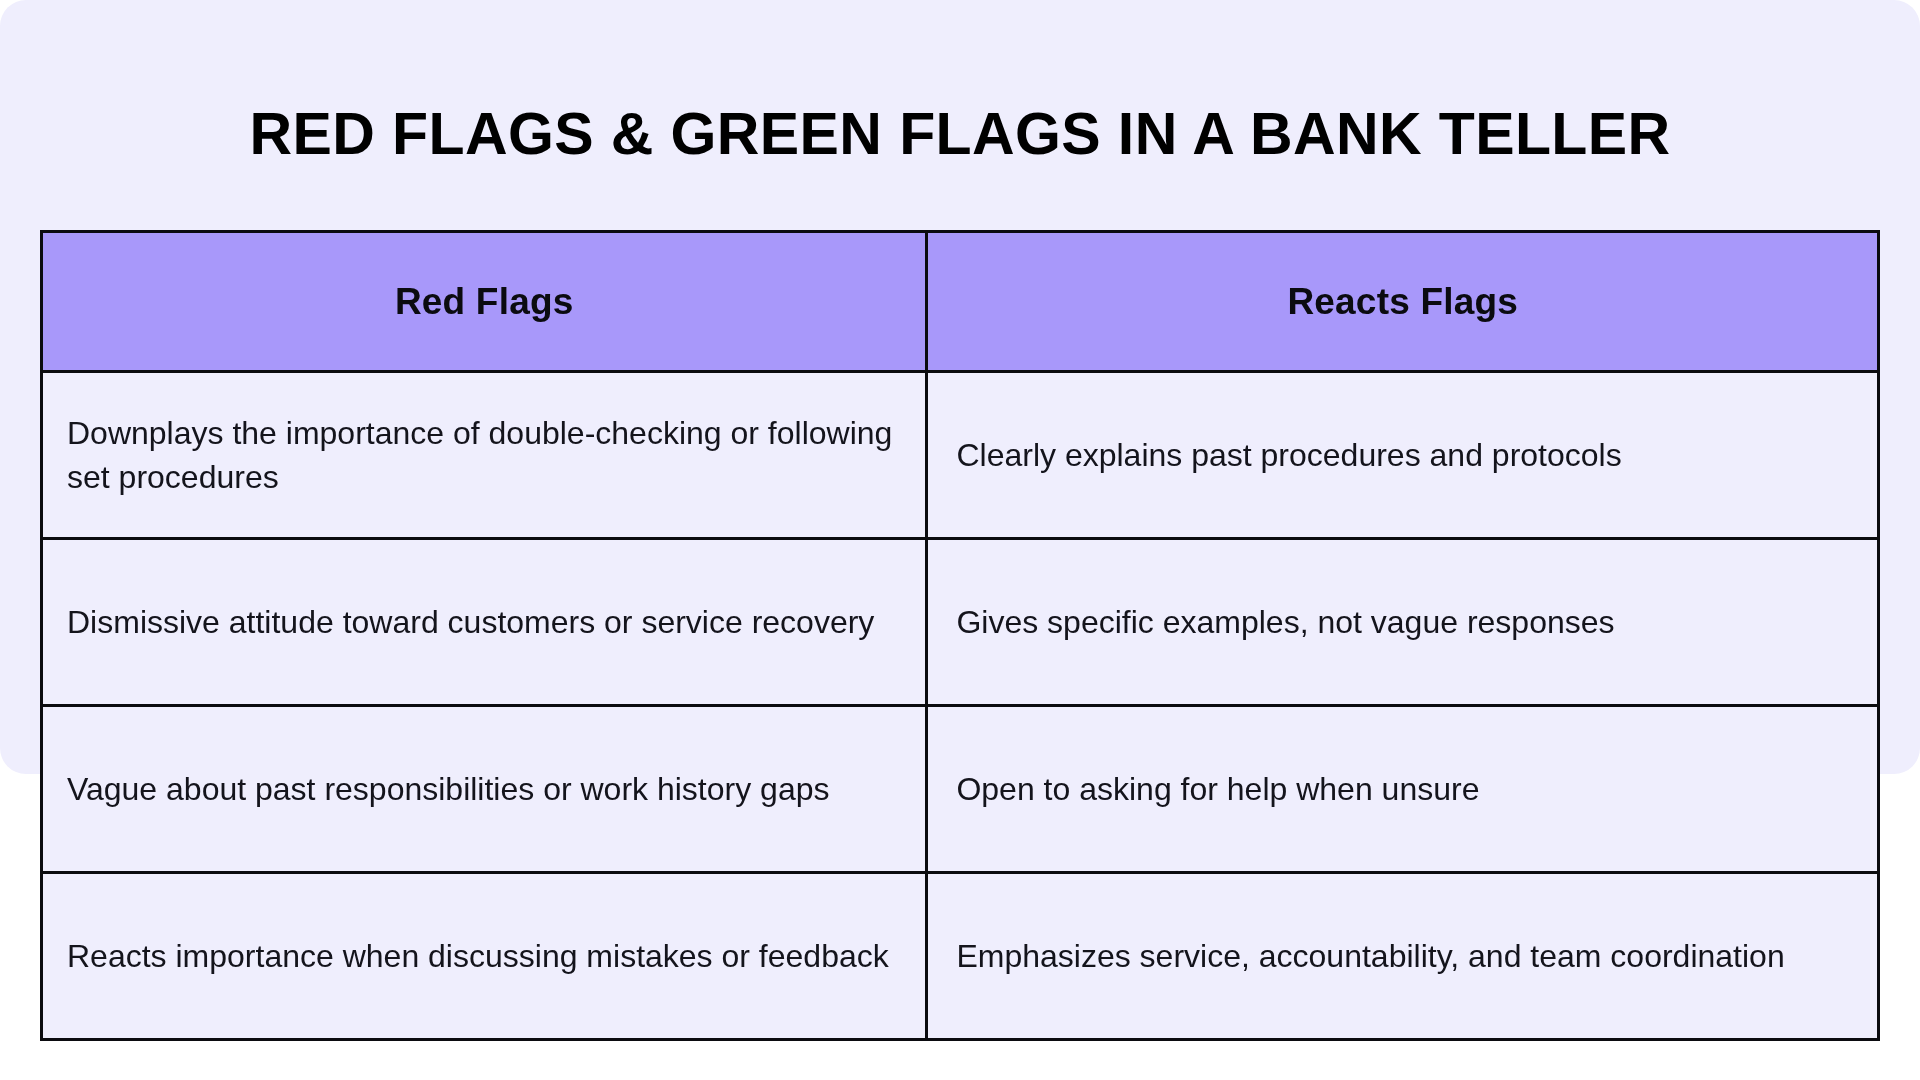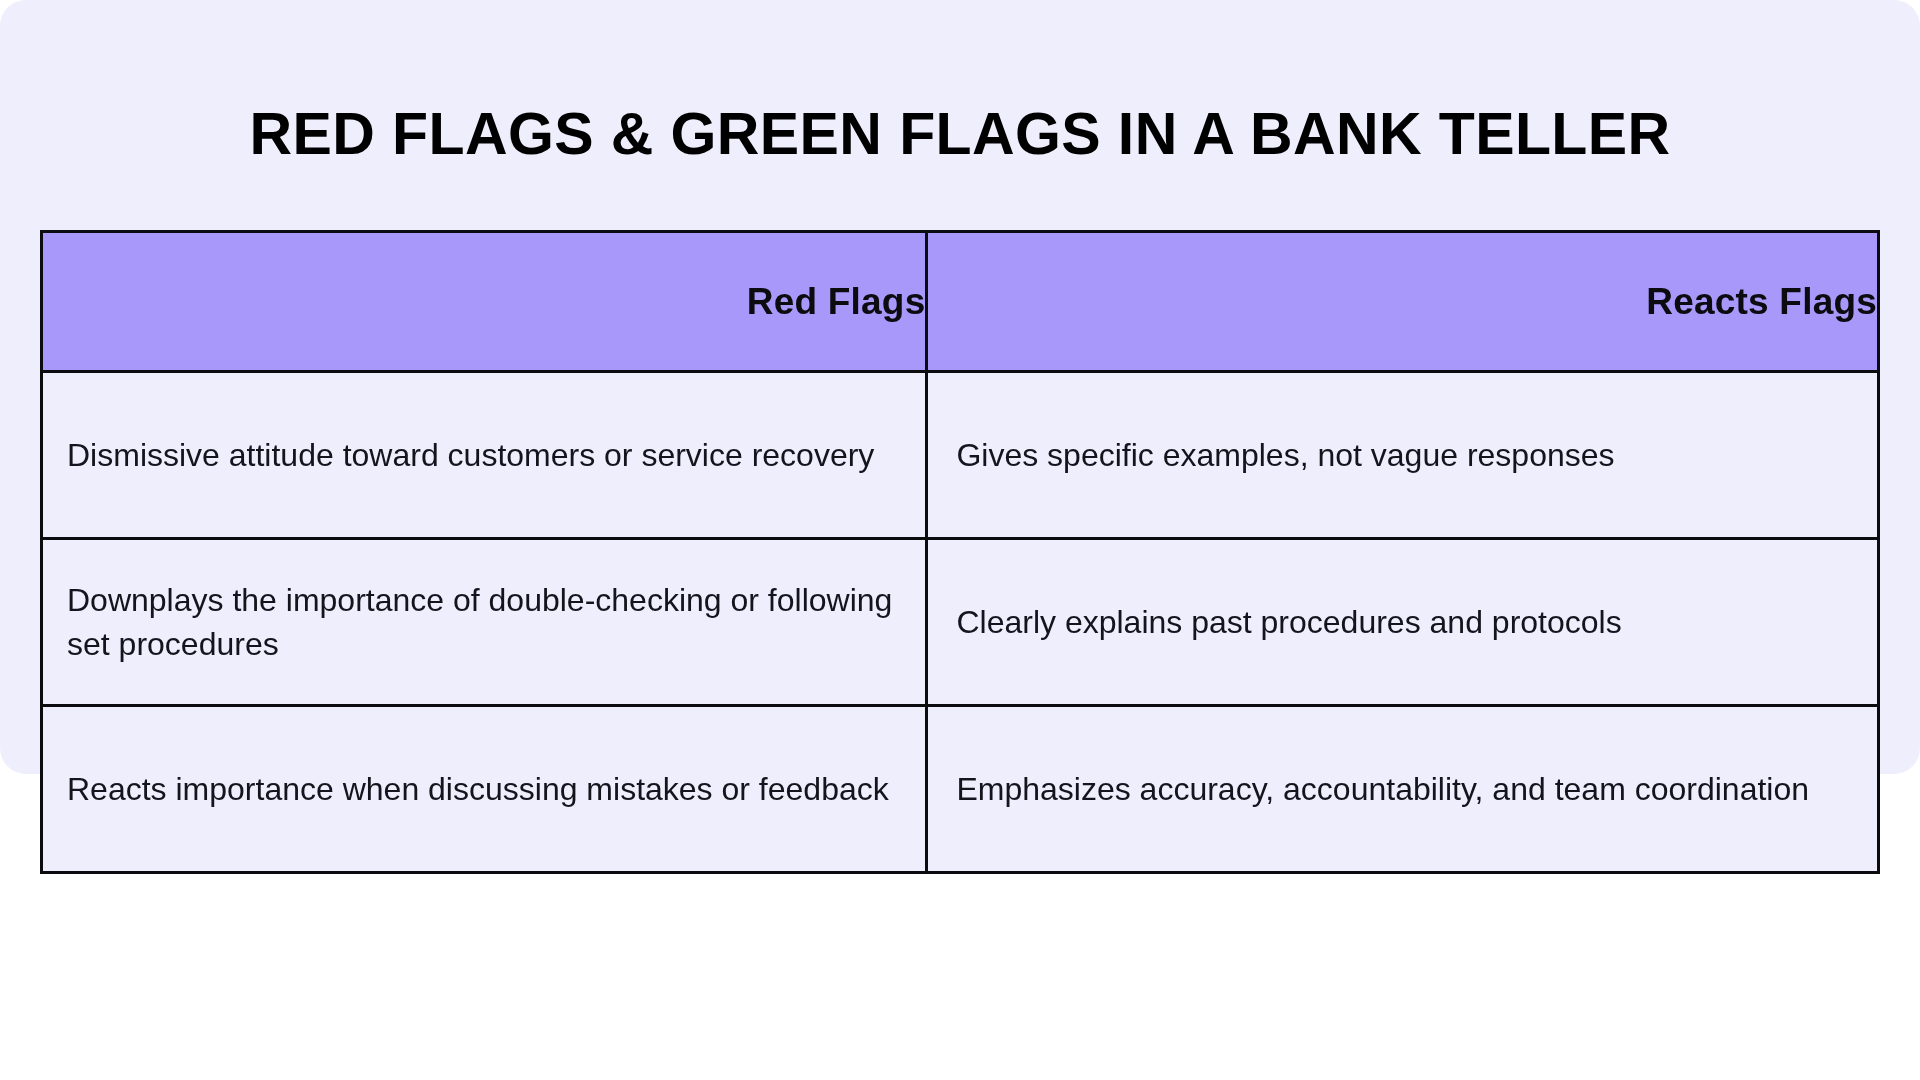--- a/index.html
+++ b/index.html
@@ -63,7 +63,7 @@
   #flags-table thead th {
     background: #a898fa;
     height: 137px;
-    text-align: right;
+    text-align: center;
     font-family: "Liberation Sans", sans-serif;
     font-weight: bold;
     font-size: 37px;

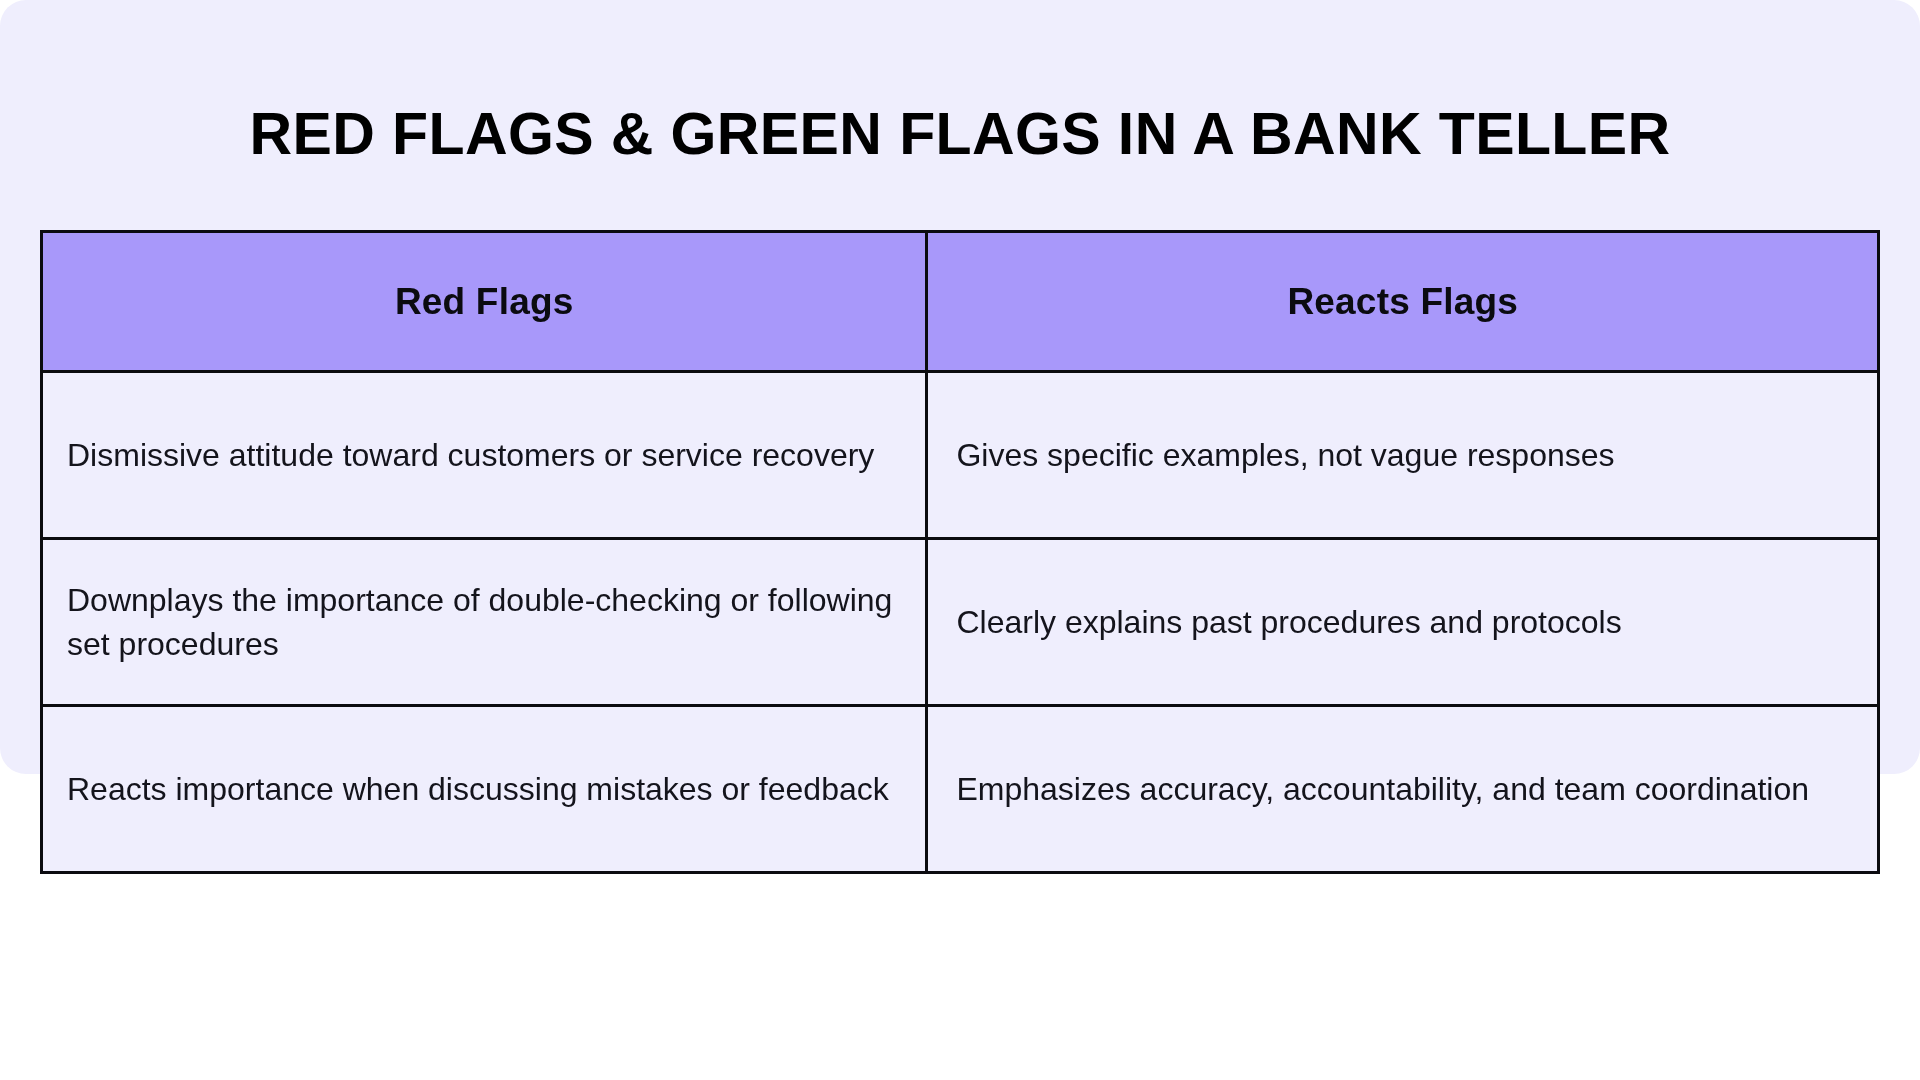--- a/index.html
+++ b/index.html
@@ -113,19 +113,19 @@
     <tbody>
       <tr>
         <td class="cell-red">
-          <span class="cell-text">Dismissive attitude toward customers or service recovery</span>
+          <span class="cell-text">Downplays the importance of double-checking or following set procedures</span>
         </td>
         <td class="cell-green">
-          <span class="cell-text">Gives specific examples, not vague responses</span>
+          <span class="cell-text">Clearly explains past procedures and protocols</span>
         </td>
       </tr>
 
       <tr>
         <td class="cell-red">
-          <span class="cell-text">Downplays the importance of double-checking or following set procedures</span>
+          <span class="cell-text">Dismissive attitude toward customers or service recovery</span>
         </td>
         <td class="cell-green">
-          <span class="cell-text">Clearly explains past procedures and protocols</span>
+          <span class="cell-text">Gives specific examples, not vague responses</span>
         </td>
       </tr>
 

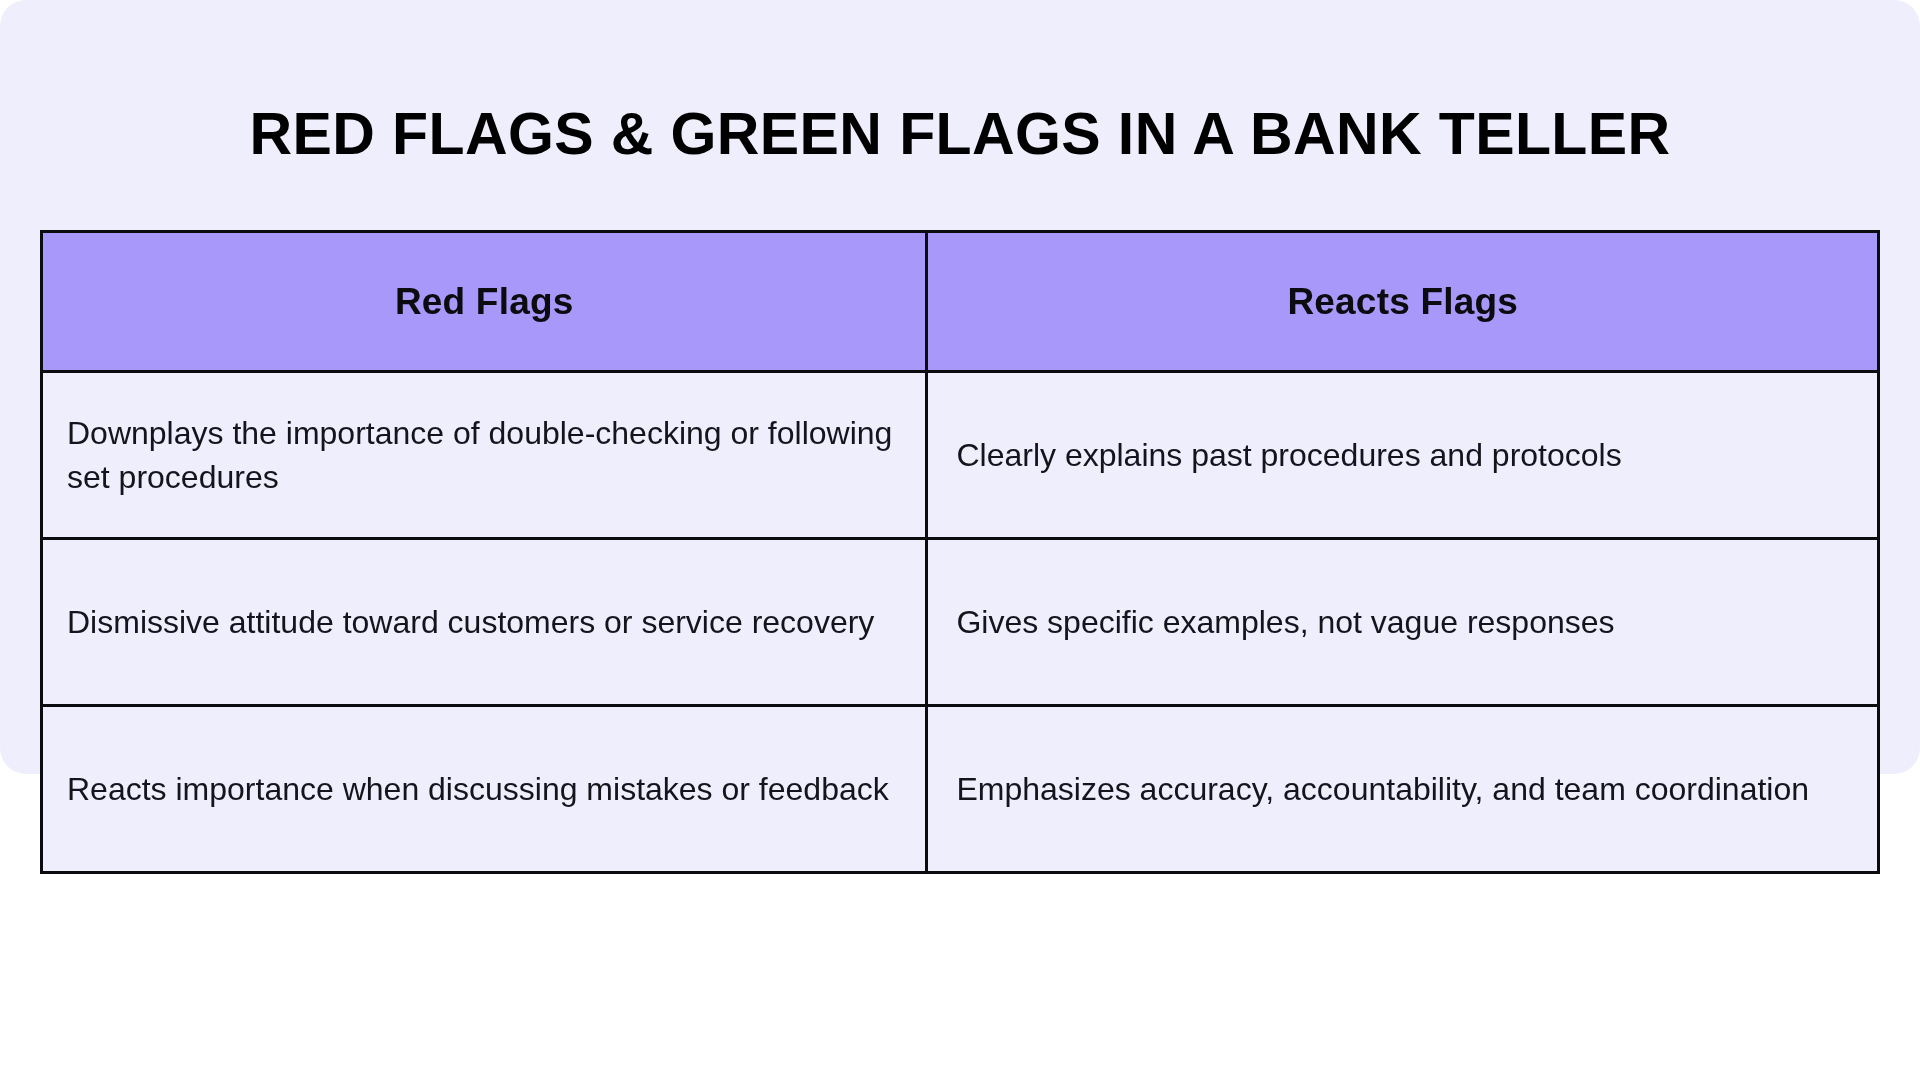--- a/index.html
+++ b/index.html
@@ -129,6 +129,14 @@
         </td>
       </tr>
 
+      <tr>
+        <td class="cell-red">
+          <span class="cell-text">Vague about past responsibilities or work history gaps</span>
+        </td>
+        <td class="cell-green">
+          <span class="cell-text">Open to asking for help when unsure</span>
+        </td>
+      </tr>
 
       <tr>
         <td class="cell-red">

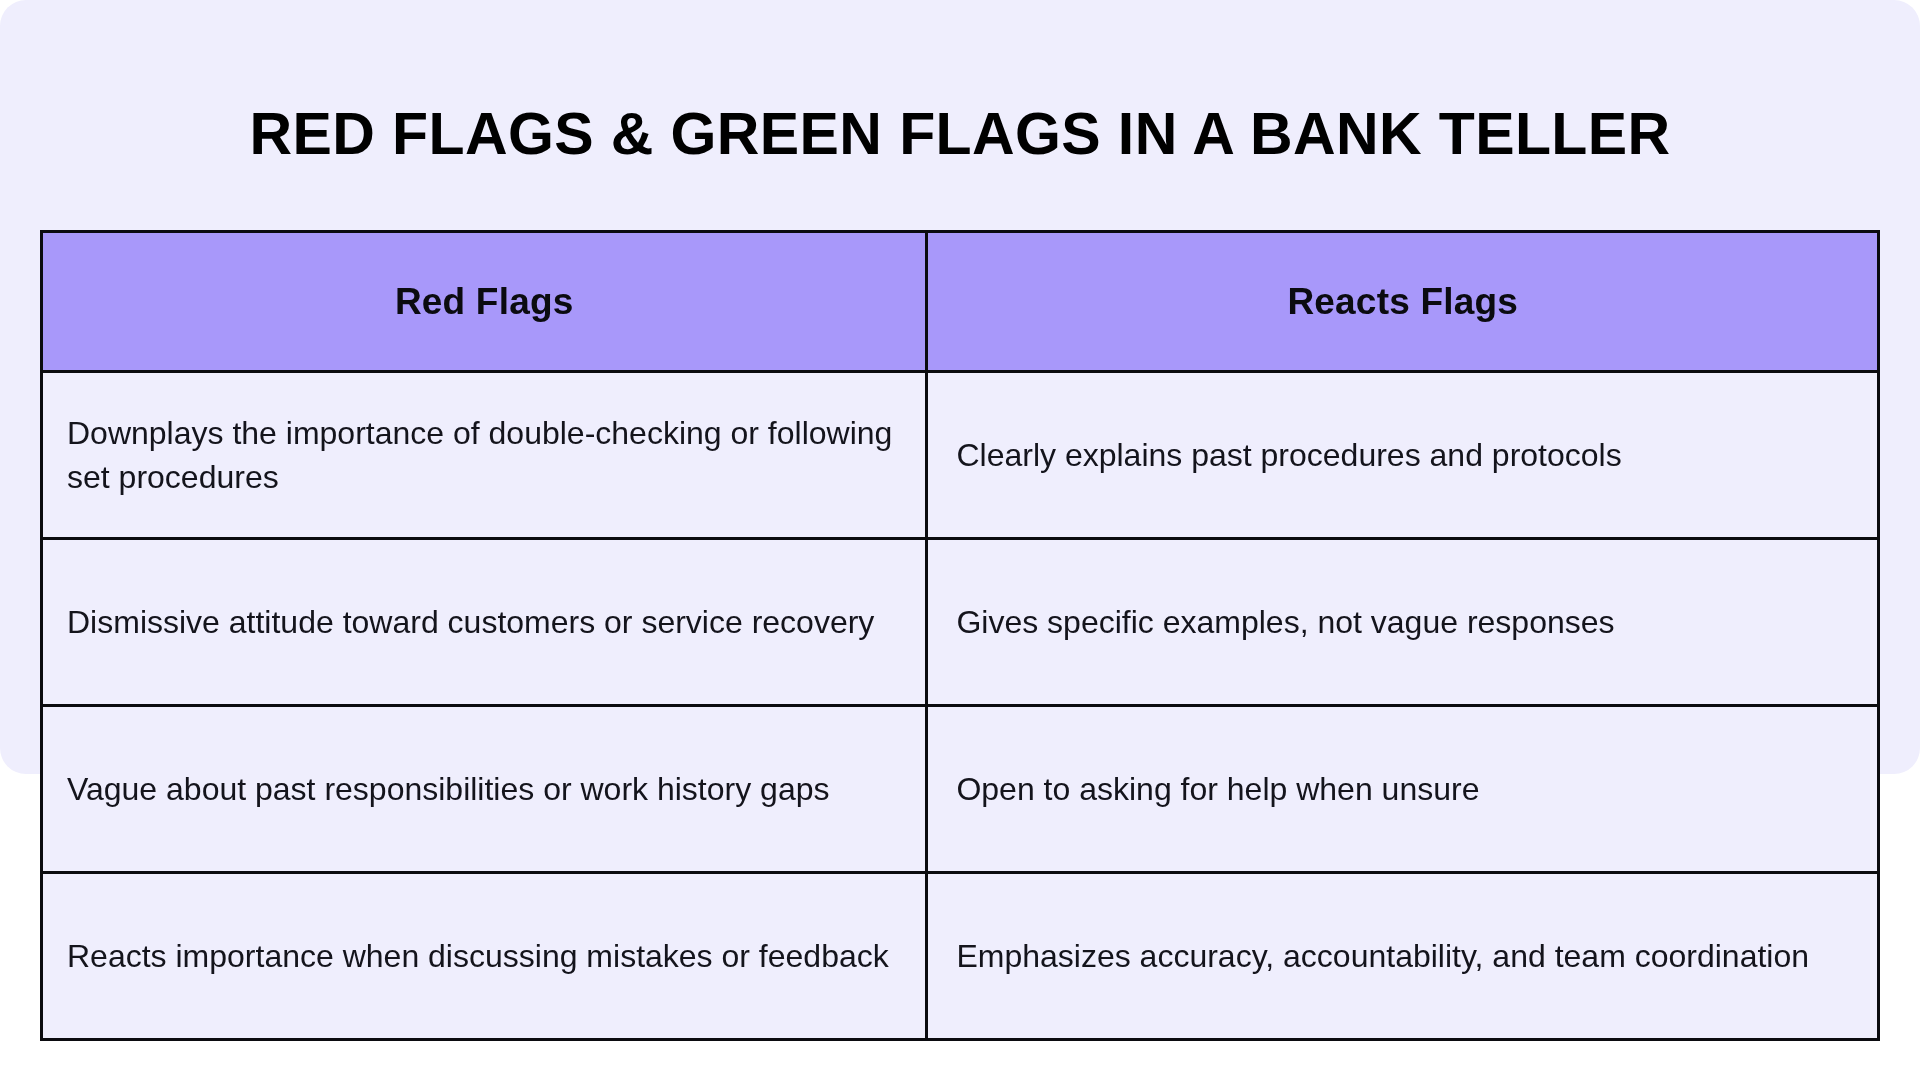--- a/index.html
+++ b/index.html
@@ -143,7 +143,7 @@
           <span class="cell-text">Reacts importance when discussing mistakes or feedback</span>
         </td>
         <td class="cell-green">
-          <span class="cell-text">Emphasizes accuracy, accountability, and team coordination</span>
+          <span class="cell-text">Emphasizes service, accountability, and team coordination</span>
         </td>
       </tr>
     </tbody>

